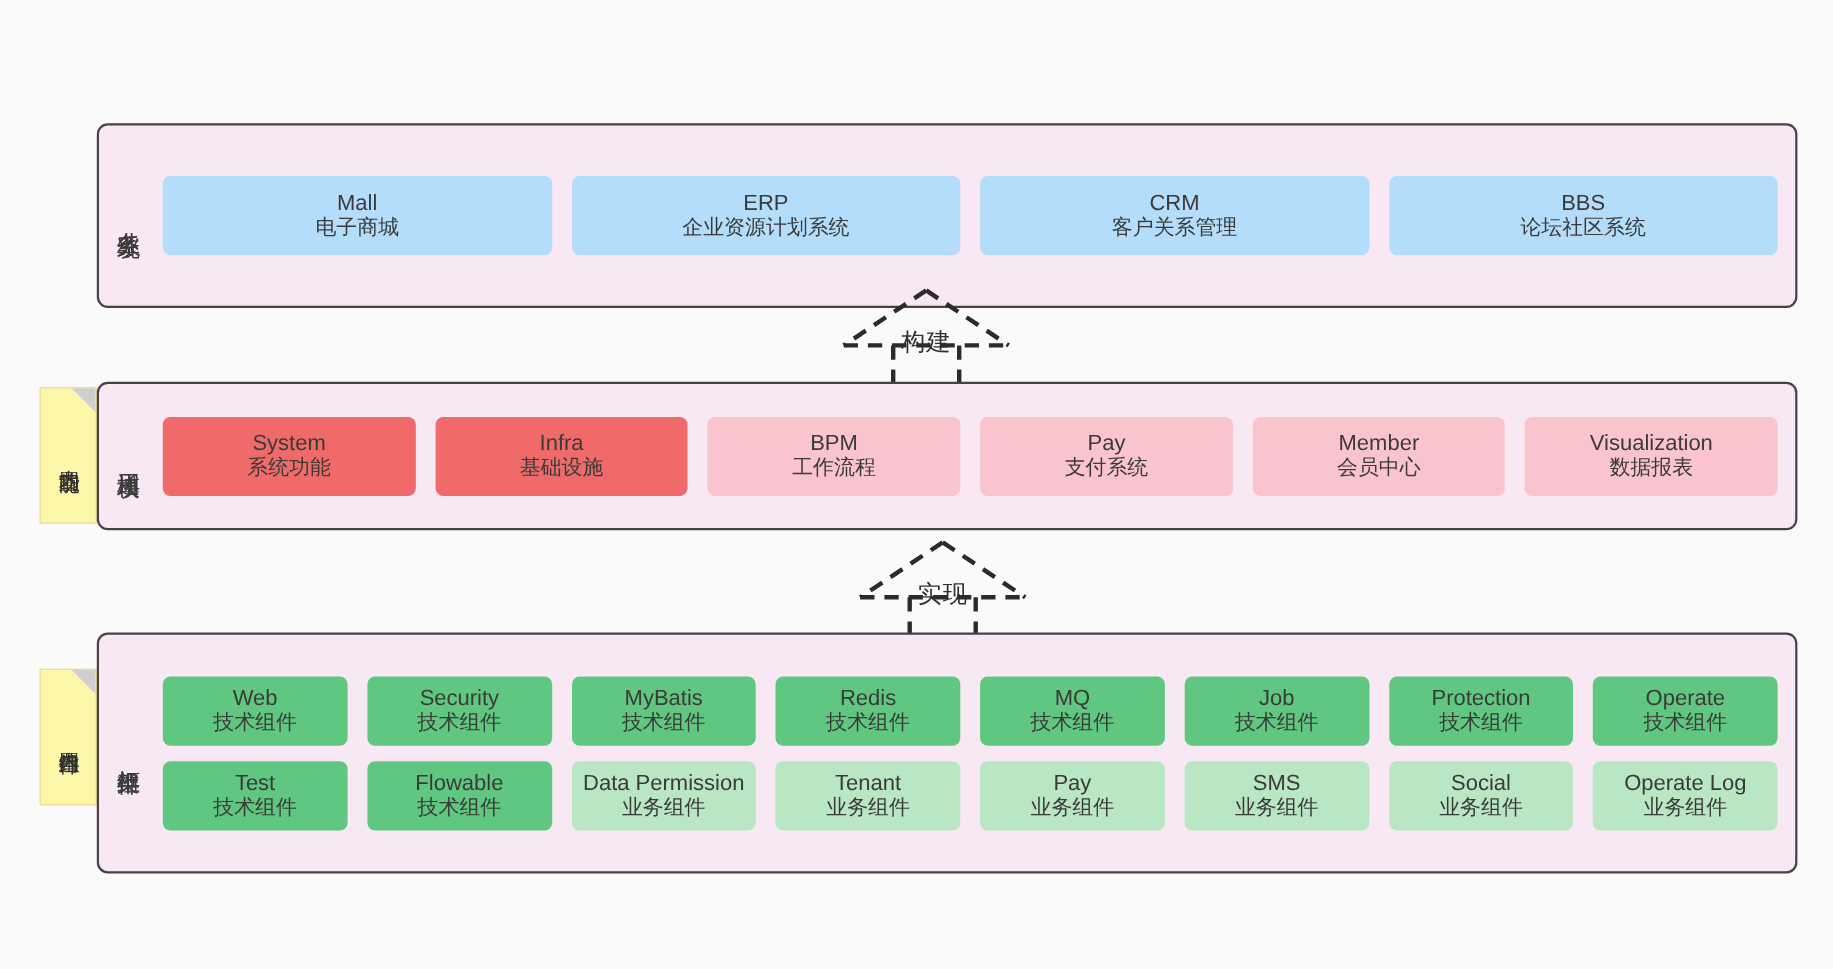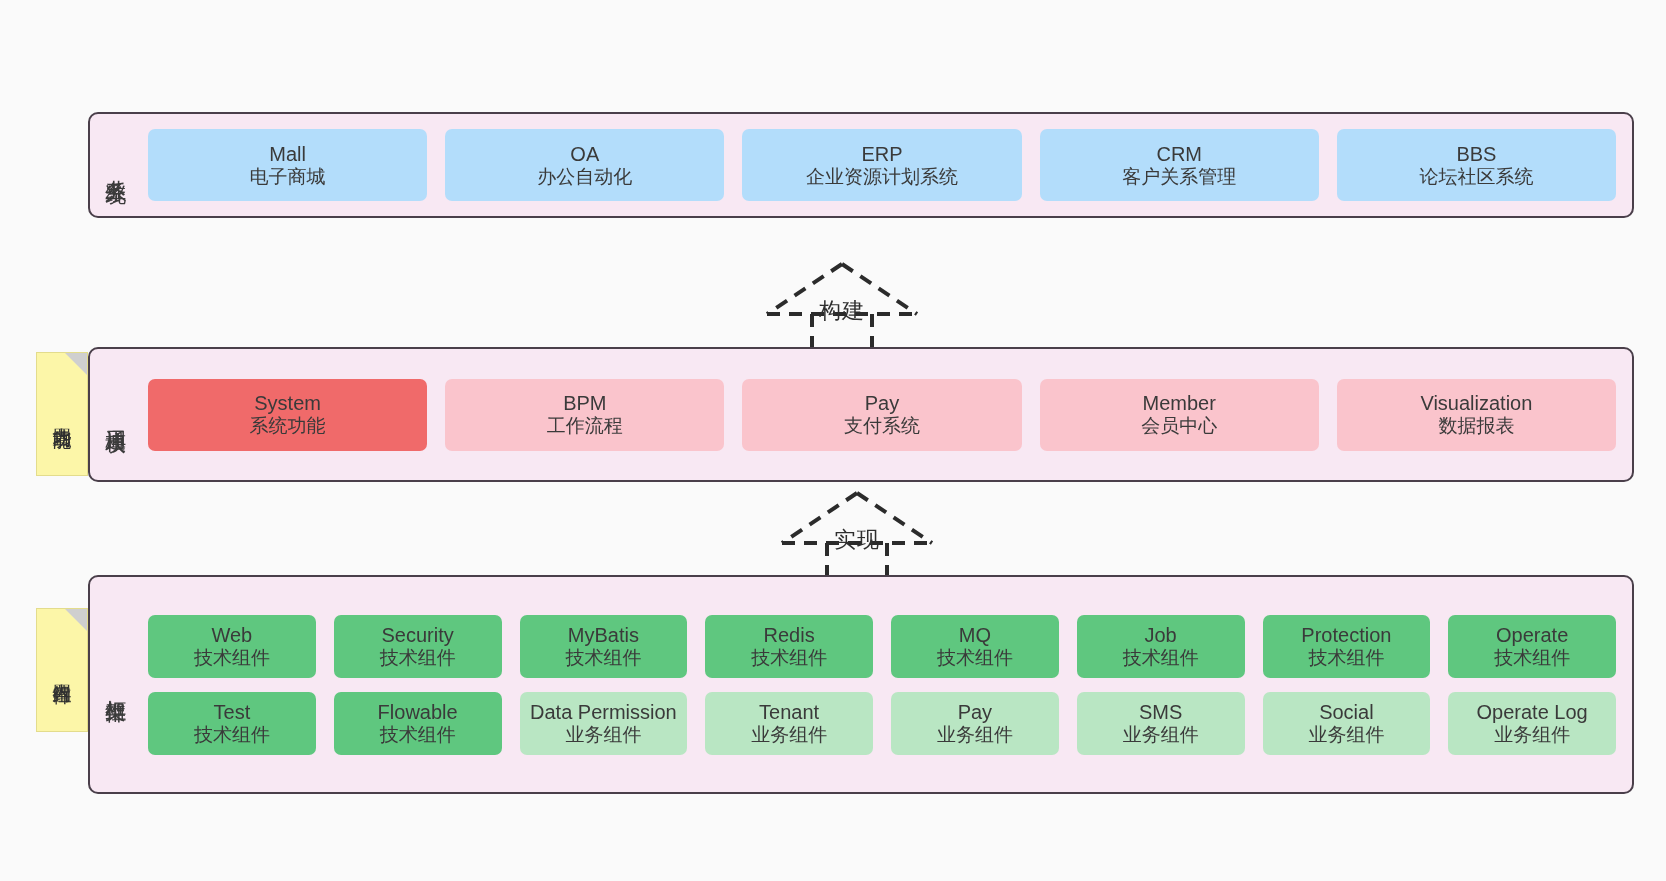--- a/index.html
+++ b/index.html
@@ -89,7 +89,7 @@
   .c-green-light { background: #b9e6c3; }
 
   
-  #tier-business  { left: 88px;  top: 112px; width: 1546px; height: 106px; }
+  #tier-business  { left: 88px;  top: 112px; width: 1546px; height: 168px; }
   #tier-business .cell { height: 72px; }
 
   #tier-modules   { left: 88px;  top: 347px; width: 1546px; height: 135px; }

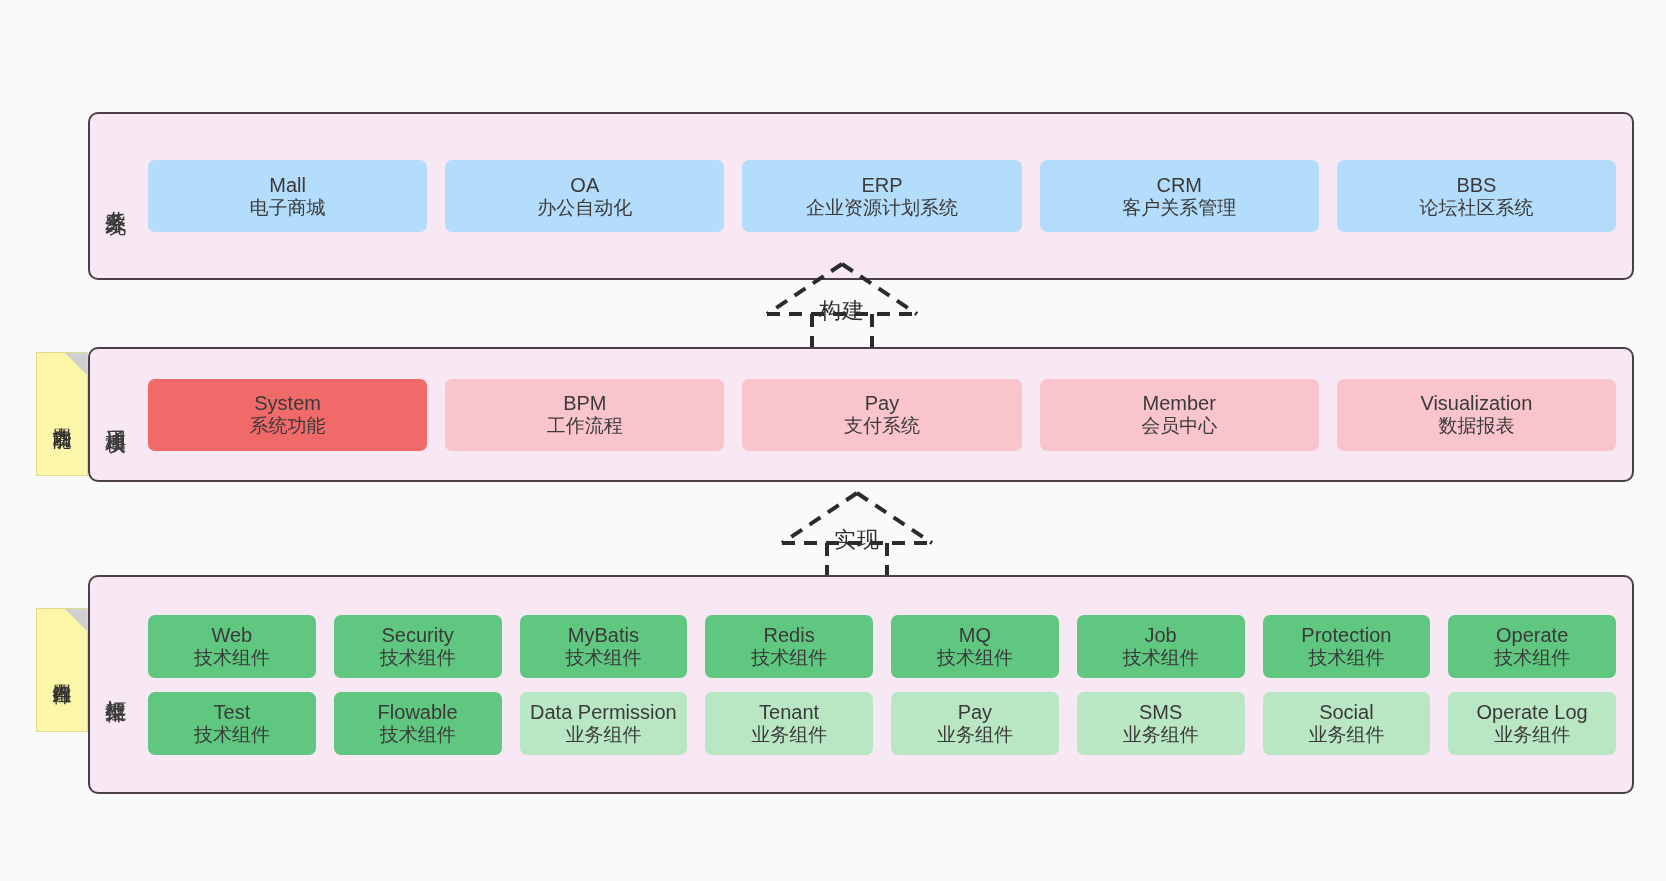--- a/index.html
+++ b/index.html
@@ -171,10 +171,6 @@
           <span class="s">电子商城</span>
         </div>
         <div class="cell c-blue">
-          <span class="t">OA</span>
-          <span class="s">办公自动化</span>
-        </div>
-        <div class="cell c-blue">
           <span class="t">ERP</span>
           <span class="s">企业资源计划系统</span>
         </div>

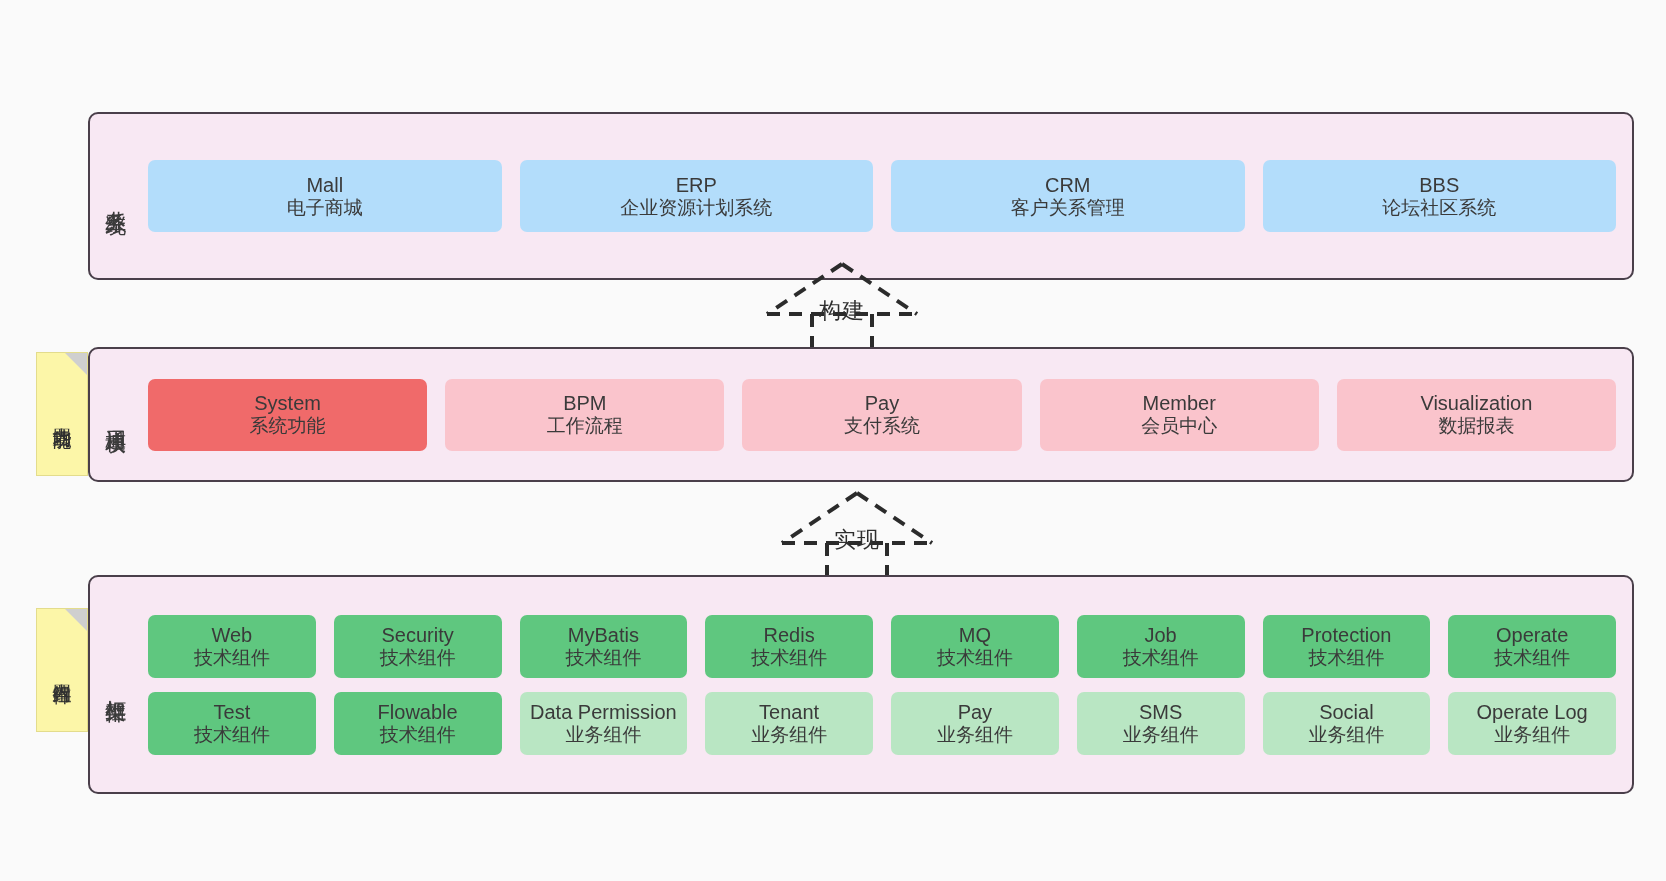--- a/index.html
+++ b/index.html
@@ -210,6 +210,10 @@
           <span class="t">System</span>
           <span class="s">系统功能</span>
         </div>
+        <div class="cell c-red">
+          <span class="t">Infra</span>
+          <span class="s">基础设施</span>
+        </div>
         <div class="cell c-pink">
           <span class="t">BPM</span>
           <span class="s">工作流程</span>

